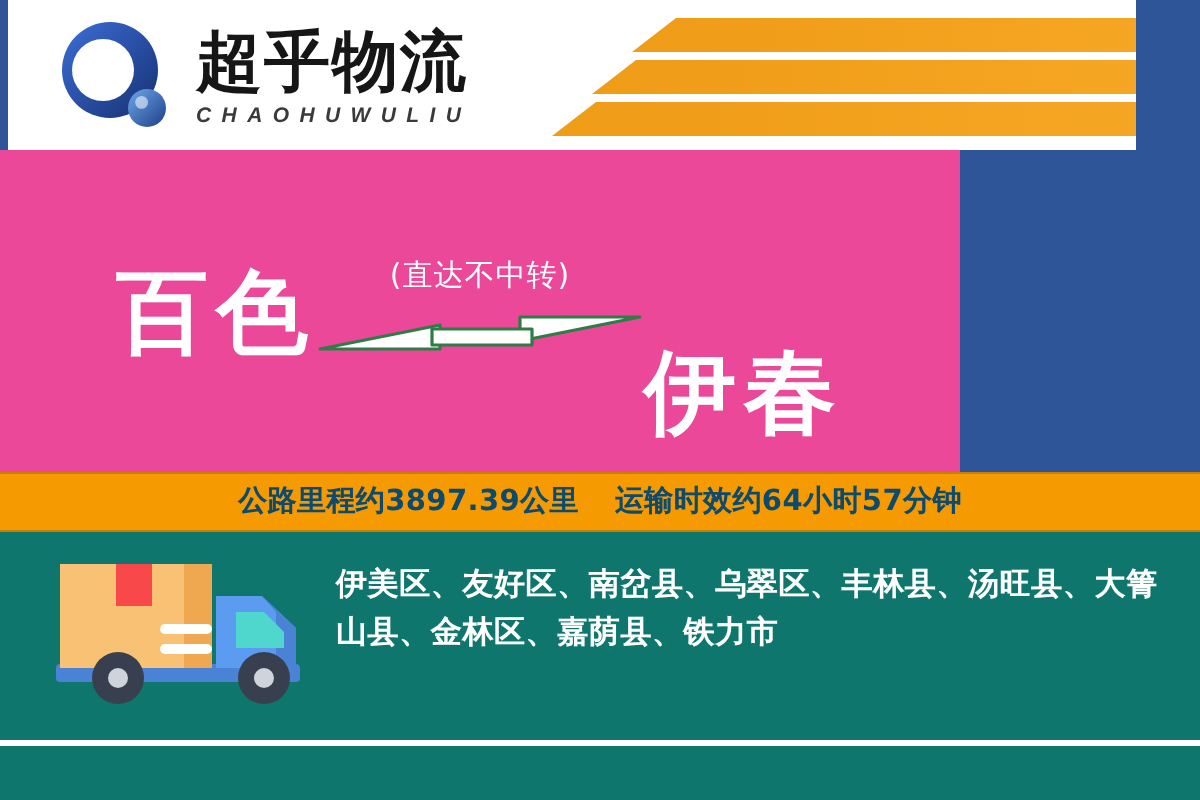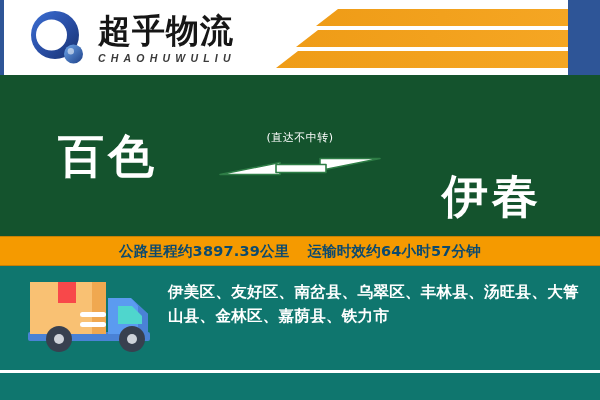--- a/index.html
+++ b/index.html
@@ -62,8 +62,8 @@
   
   .hero {
     position:absolute; left:0; top:75px;
-    width:600px; height:161px;
-    background:#14532d;
+    width:480px; height:161px;
+    background:#ec4899;
   }
   .city {
     position:absolute; top:50%;

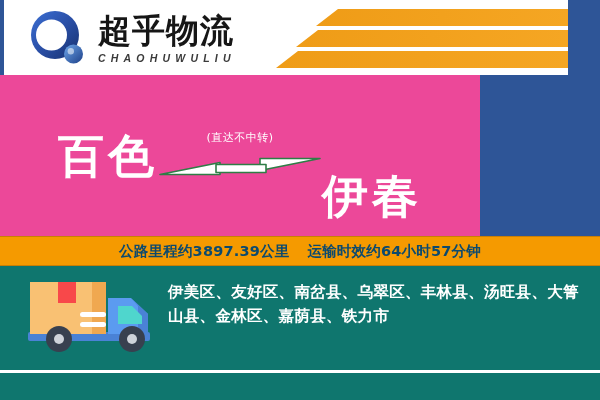--- a/index.html
+++ b/index.html
@@ -88,7 +88,7 @@
   }
   .route-note {
     font-family:"DejaVu Sans","Liberation Sans",sans-serif;
-    font-size:11px; color:#ffffff;
+    font-size:15px; color:#ffffff;
     letter-spacing:0.5px; white-space:nowrap;
     line-height:16px;
   }

